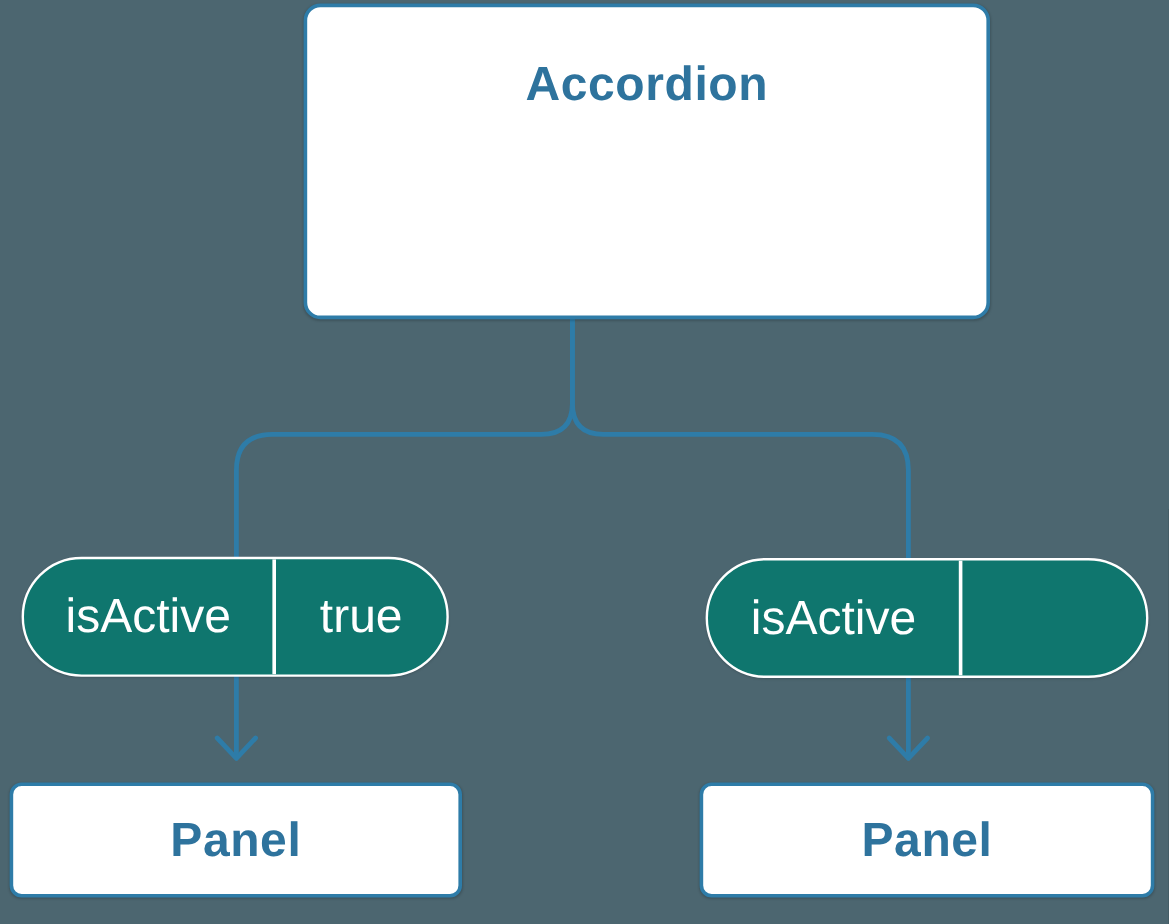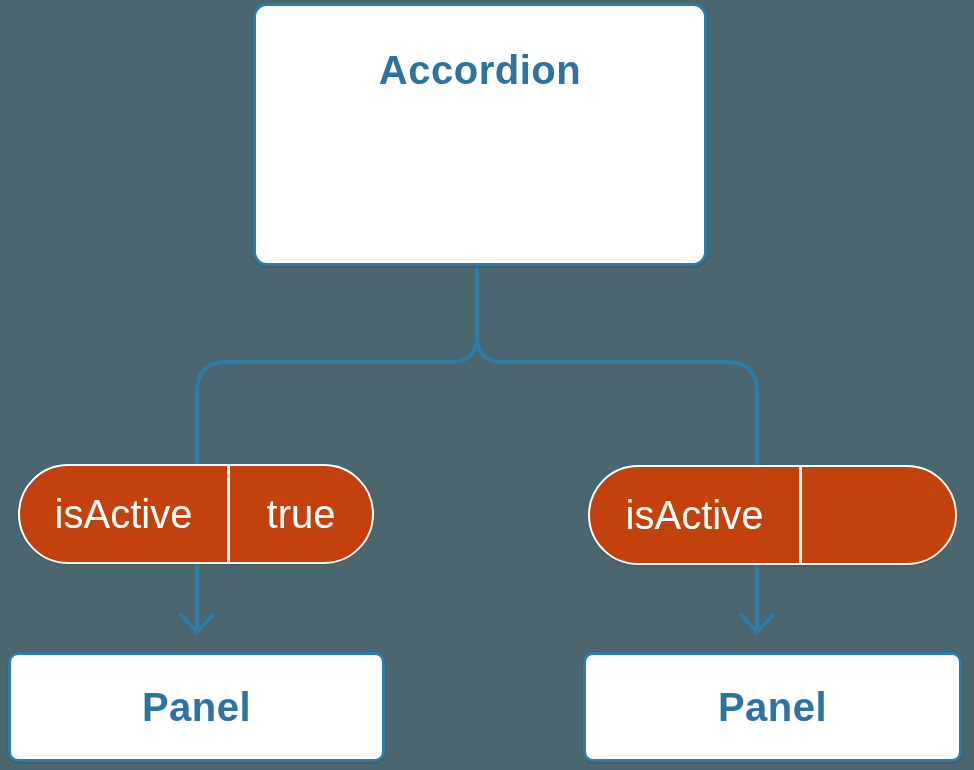--- a/index.html
+++ b/index.html
@@ -25,7 +25,7 @@
   .root-node {
     position: absolute;
     left: 253px; top: 3px;
-    width: 454px; height: 263px;
+    width: 572px; height: 263px;
     background: #ffffff;
     border: 3.5px solid #2E7CA8;
     border-radius: 14px;

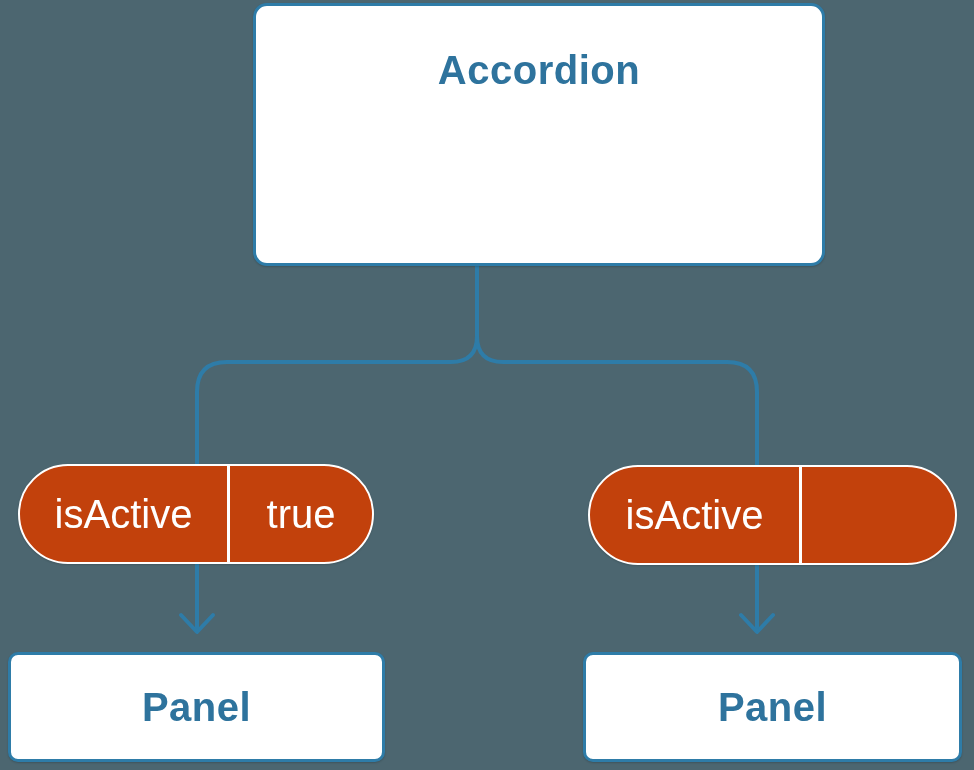--- a/index.html
+++ b/index.html
@@ -73,7 +73,7 @@
   .pill-filled {
     position: absolute;
     height: 100px;
-    background: #c2410c;
+    background: #0f766e;
     border: 2.5px solid #ffffff;
     border-radius: 50px;
     color: #ffffff;

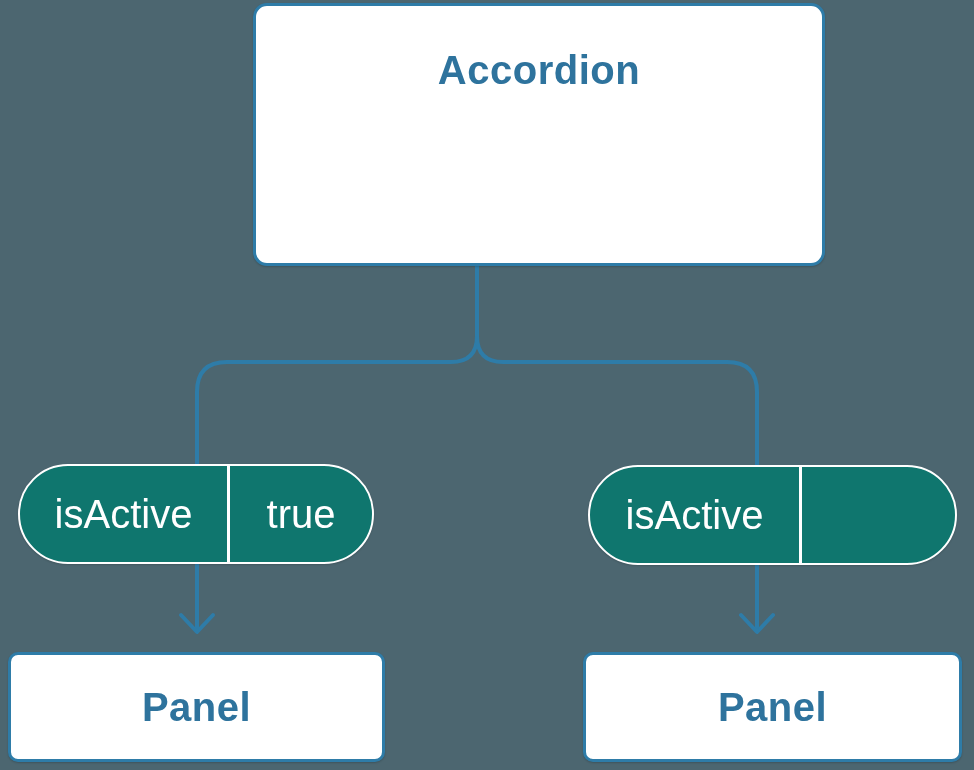--- a/index.html
+++ b/index.html
@@ -92,7 +92,7 @@
   .panel-node {
     position: absolute;
     top: 652px;
-    height: 110px;
+    height: 96px;
     background: #ffffff;
     border: 3.5px solid #2E7CA8;
     border-radius: 10px;

